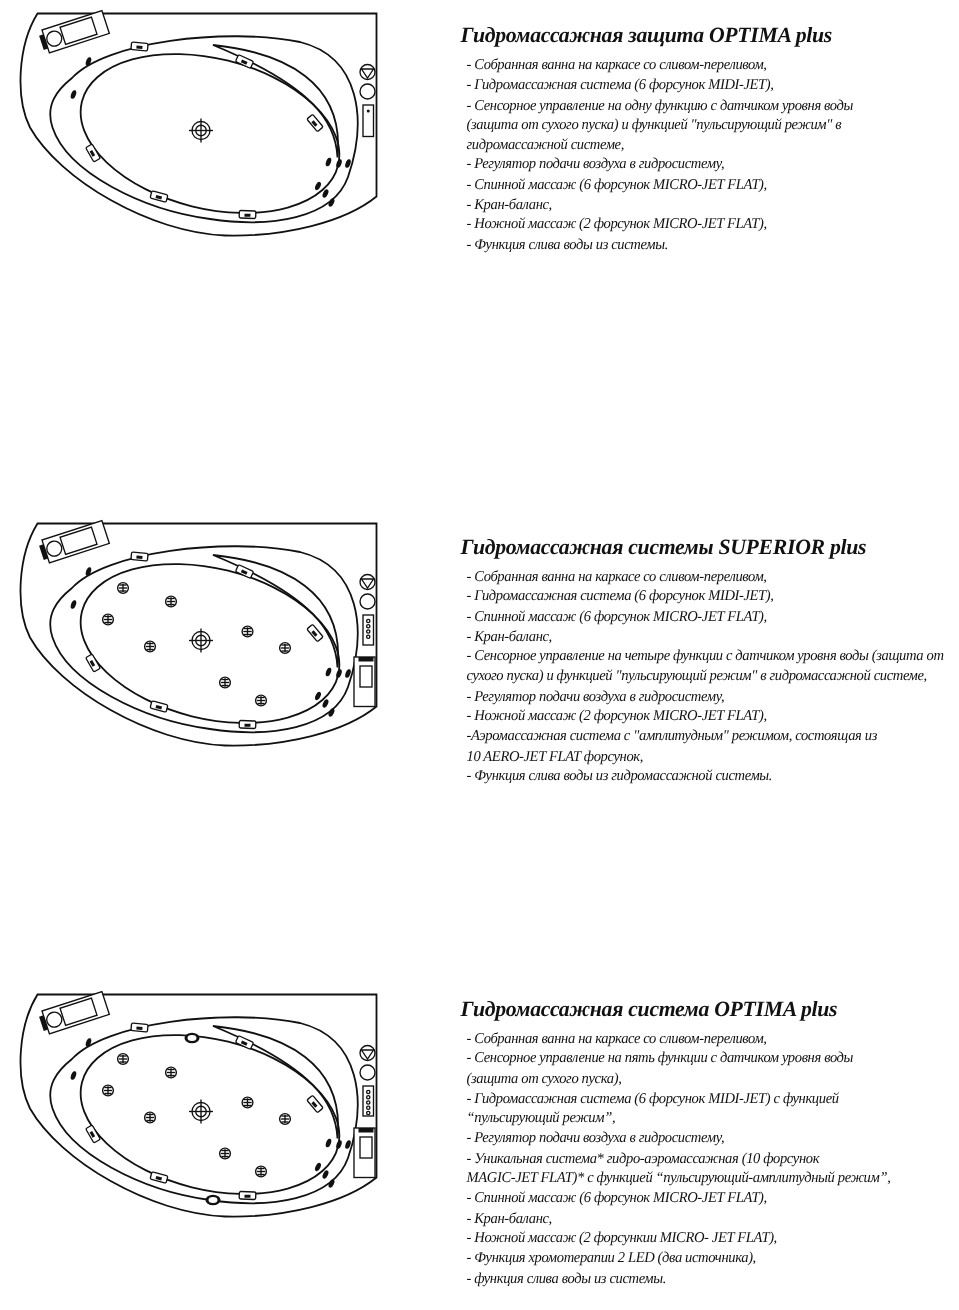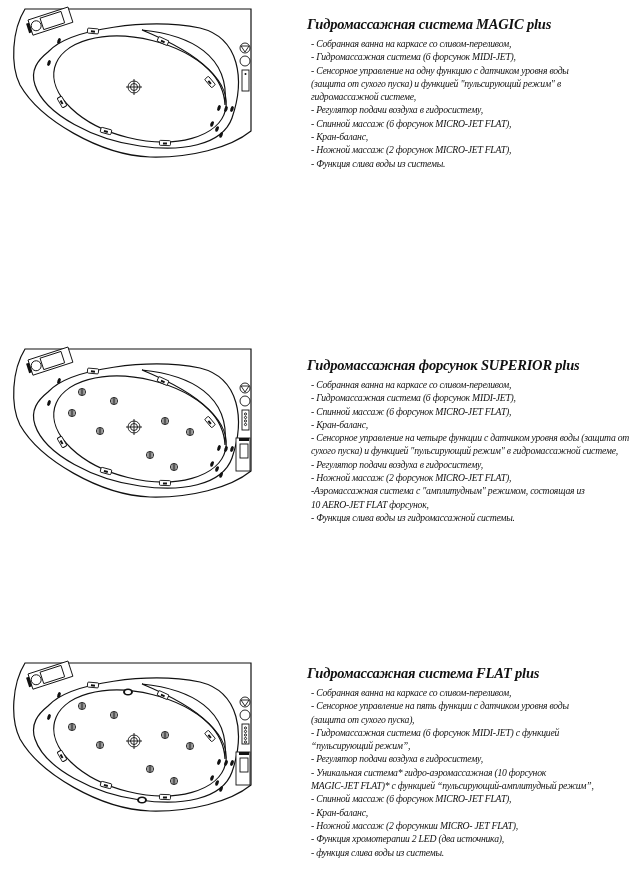--- a/index.html
+++ b/index.html
@@ -77,7 +77,7 @@
       </g>
   </svg>
   <div class="desc" style="top:16px;">
-    <h2>Гидромассажная система MAGIC plus</h2>
+    <h2>Гидромассажная защита OPTIMA plus</h2>
     <ul>
       <li>- Собранная ванна на каркасе со сливом-переливом,</li>
       <li>- Гидромассажная система (6 форсунок MIDI-JET),</li>

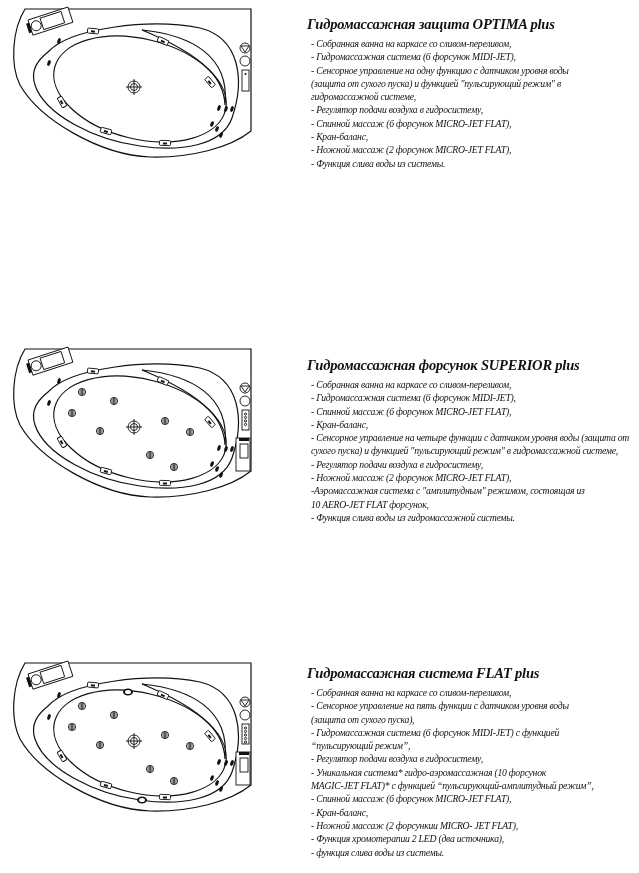--- a/index.html
+++ b/index.html
@@ -216,7 +216,7 @@
       </g>
   </svg>
   <div class="desc" style="top:17px;">
-    <h2>Гидромассажная форсунок SUPERIOR plus</h2>
+    <h2>Гидромассажная системы SUPERIOR plus</h2>
     <ul>
       <li>- Собранная ванна на каркасе со сливом-переливом,</li>
       <li>- Гидромассажная система (6 форсунок MIDI-JET),</li>

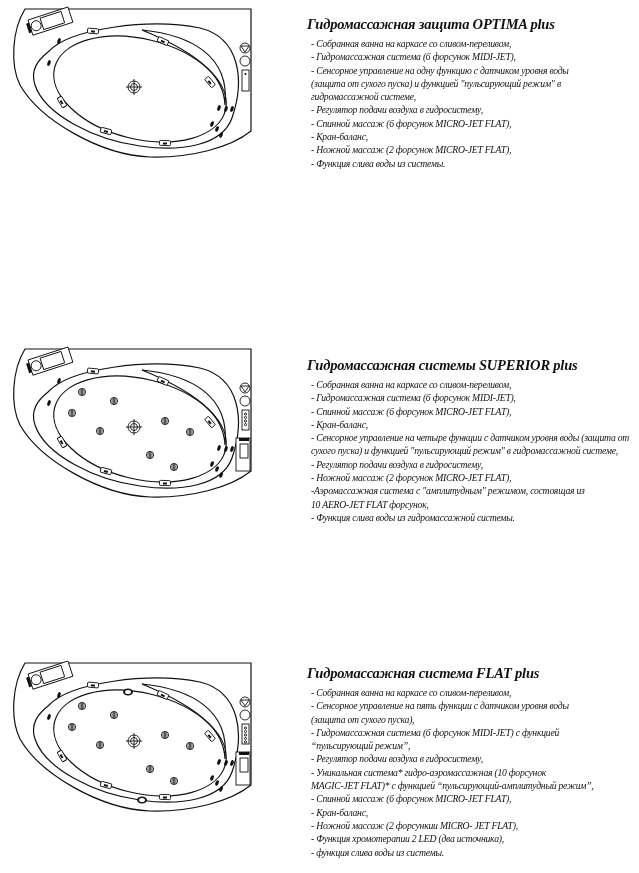--- a/index.html
+++ b/index.html
@@ -361,7 +361,7 @@
       </g>
   </svg>
   <div class="desc" style="top:11px;">
-    <h2>Гидромассажная система FLAT plus</h2>
+    <h2>Гидромассажная система OPTIMA plus</h2>
     <ul>
       <li>- Собранная ванна на каркасе со сливом-переливом,</li>
       <li>- Сенсорное управление на пять функции с датчиком уровня воды</li>

